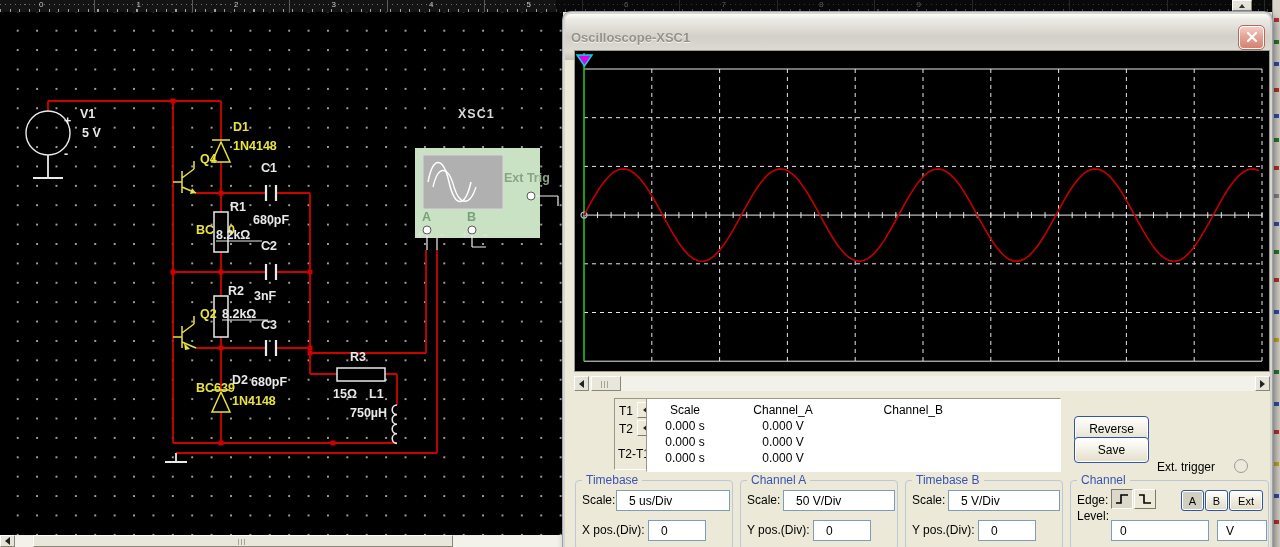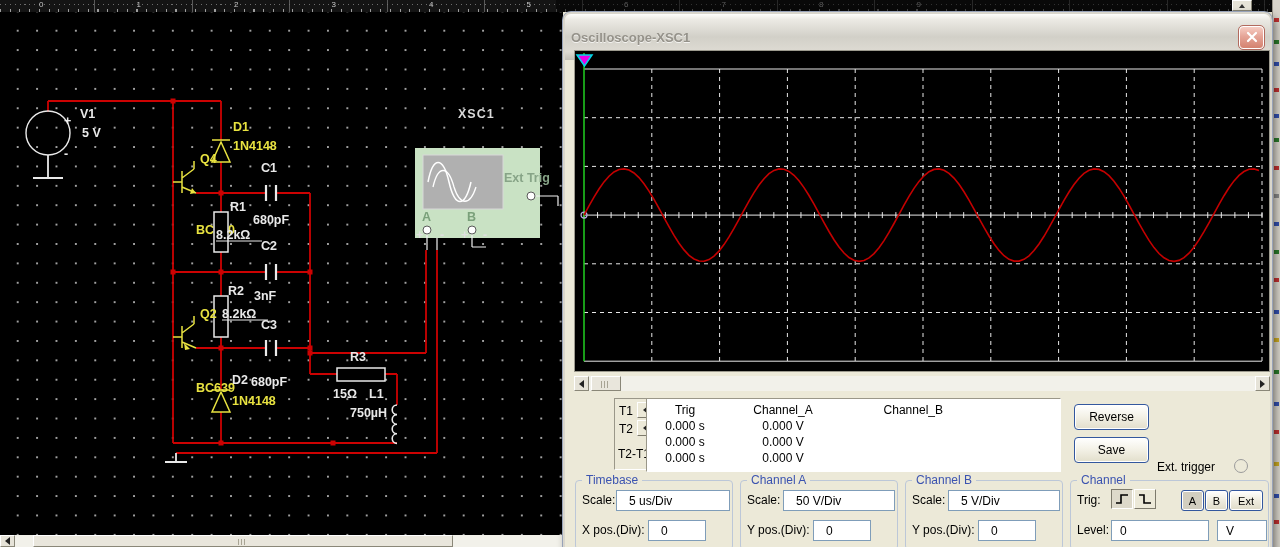--- a/index.html
+++ b/index.html
@@ -401,7 +401,7 @@
 
   <div class="readout-table">
     <div class="rrow head">
-      <span class="c1">Trig</span>
+      <span class="c1">Scale</span>
       <span class="c2">Channel_A</span>
       <span class="c3">Channel_B</span>
     </div>

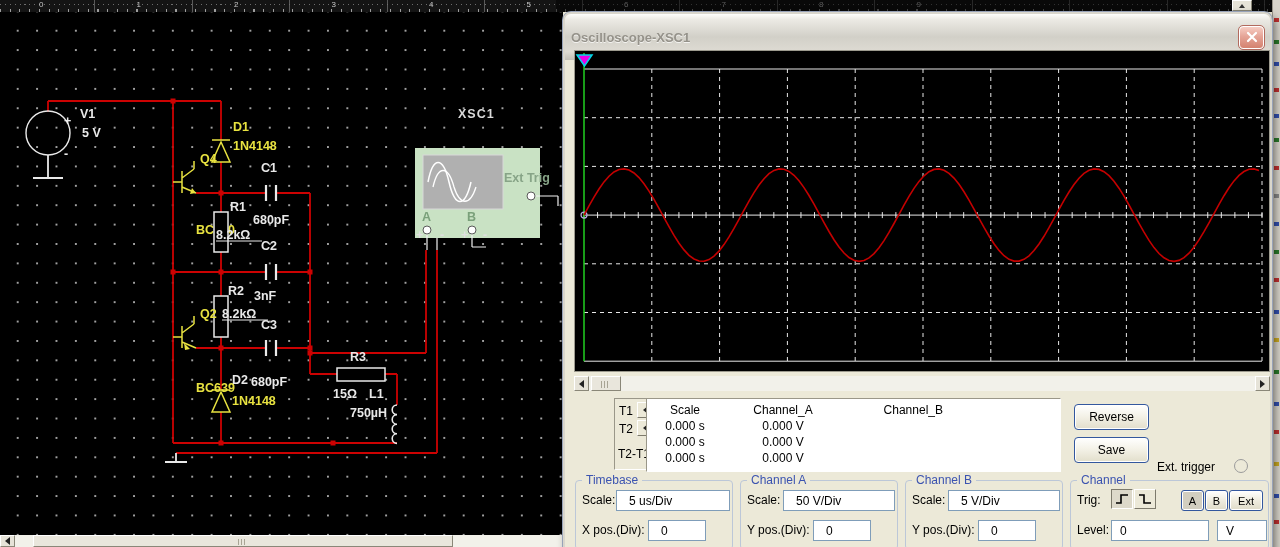--- a/index.html
+++ b/index.html
@@ -98,7 +98,7 @@
     background:linear-gradient(180deg,#fff 0%,#f4f2e8 45%,#e2decb 100%);
     box-shadow:inset 0 0 0 1px #fff;font-size:12px;color:#000;
     display:flex;align-items:center;justify-content:center;font-family:"Liberation Sans",sans-serif;}
-  #reverse-btn{left:509px;top:390px;}
+  #reverse-btn{left:509px;top:402px;}
   #save-btn{left:509px;top:423px;}
   #ext-trigger-label{position:absolute;left:592px;top:446px;font-size:12px;color:#000;}
   #ext-trigger-circle{position:absolute;left:669px;top:445px;width:12px;height:12px;

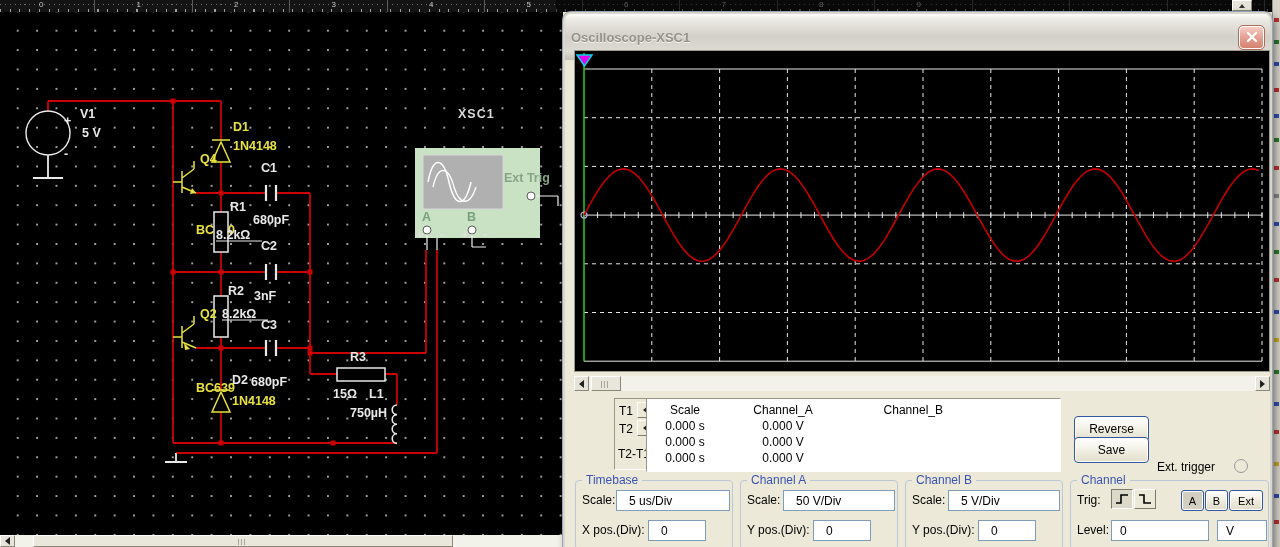--- a/index.html
+++ b/index.html
@@ -444,7 +444,7 @@
   </div>
 
   <div class="group" id="grp-chan-b">
-    <span class="cap">Channel B</span>
+    <span class="cap">Timebase B</span>
     <span class="flabel" style="left:6px;top:12px;">Scale:</span>
     <input class="fld" style="left: 42px; top: 9px; width: 112px;" value="5 V/Div">
     <span class="flabel" style="left:6px;top:42px;">Y pos.(Div):</span>

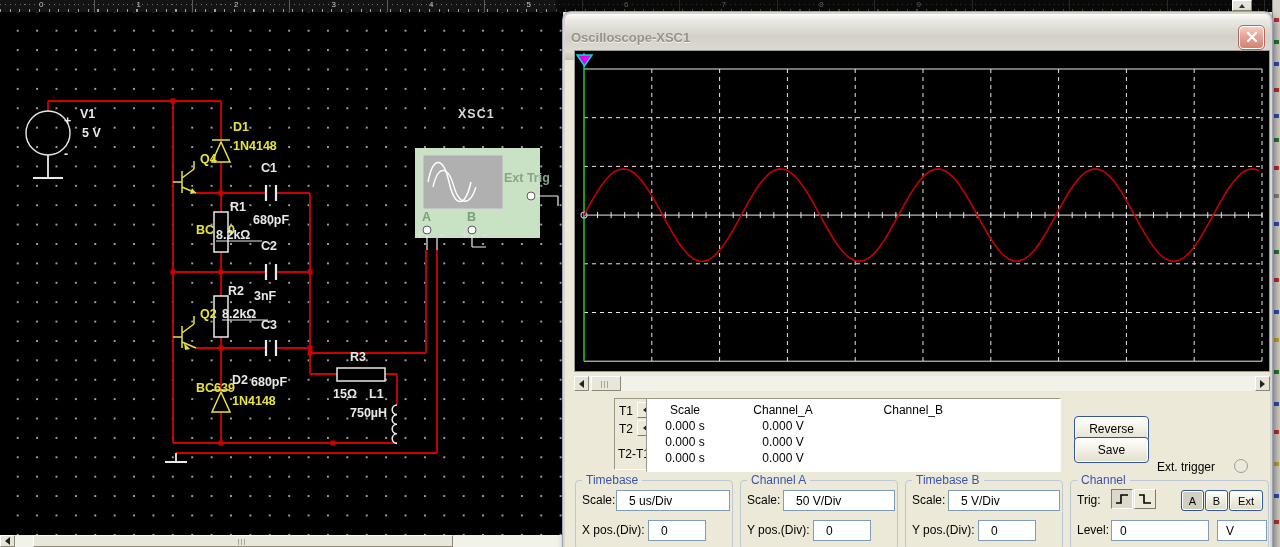--- a/index.html
+++ b/index.html
@@ -453,7 +453,7 @@
 
   <div class="group" id="grp-trigger">
     <span class="cap">Channel</span>
-    <span class="flabel" style="left:6px;top:12px;">Trig:</span>
+    <span class="flabel" style="left:6px;top:12px;">Edge:</span>
     <div class="edge-btn pressed" style="left:40px;top:8px;">
       <svg width="14" height="14" viewBox="0 0 14 14">
         <path d="M1,11 H6 V3 H13" fill="none" stroke="#000" stroke-width="1.6"></path>

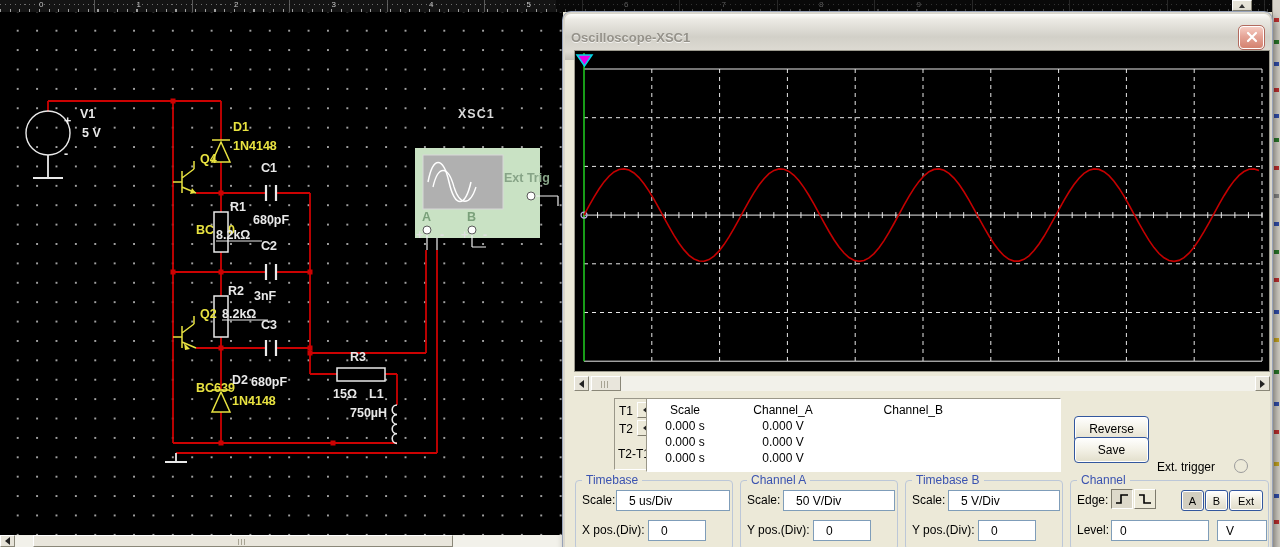--- a/index.html
+++ b/index.html
@@ -467,7 +467,7 @@
     <div class="src-btn sel" style="left:110px;top:9px;width:21px;">A</div>
     <div class="src-btn" style="left:134px;top:9px;width:21px;">B</div>
     <div class="src-btn" style="left:158px;top:9px;width:32px;">Ext</div>
-    <span class="flabel" style="left:6px;top:42px;">Level:</span>
+    <span class="flabel" style="left:6px;top:28px;">Level:</span>
     <input class="fld" style="left: 40px; top: 39px; width: 98px; padding-left: 8px;" value="0">
     <input class="fld" style="left: 146px; top: 39px; width: 50px; padding-left: 8px;" value="V">
   </div>

